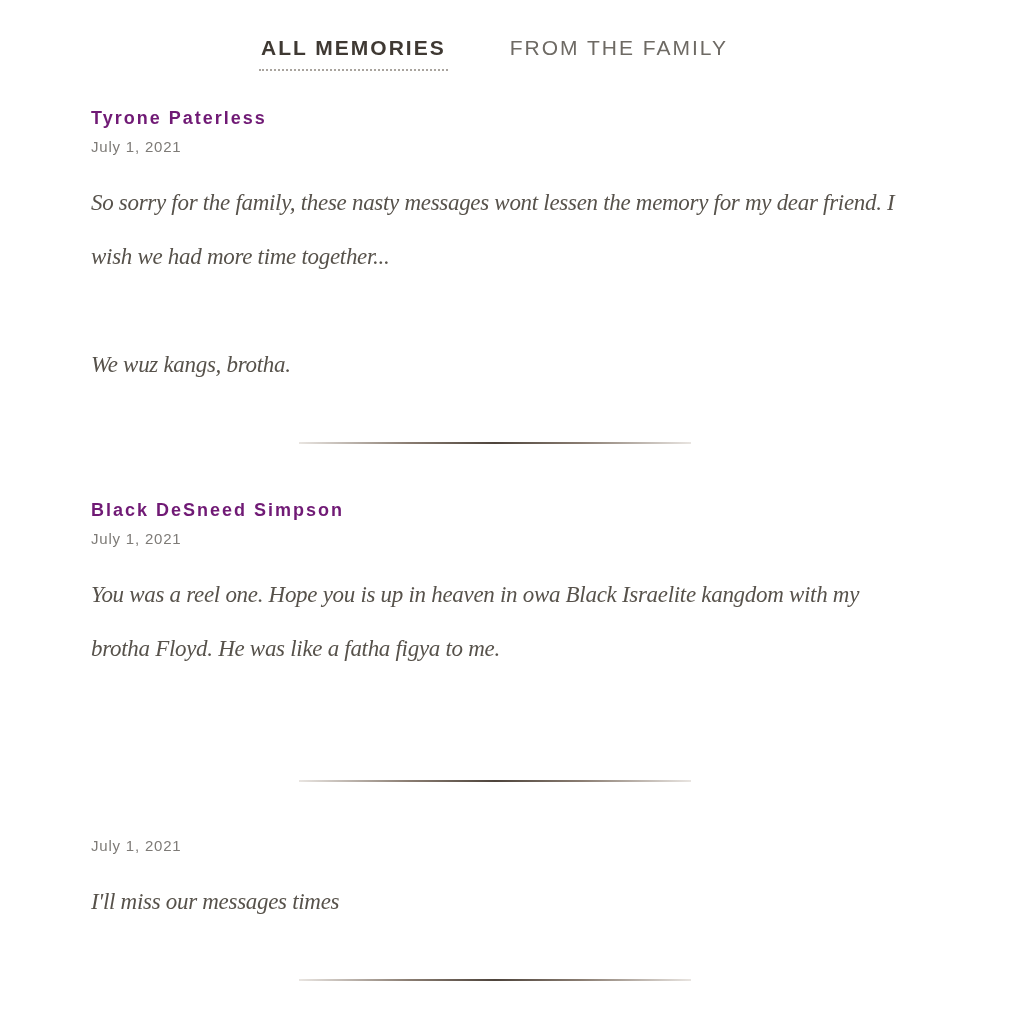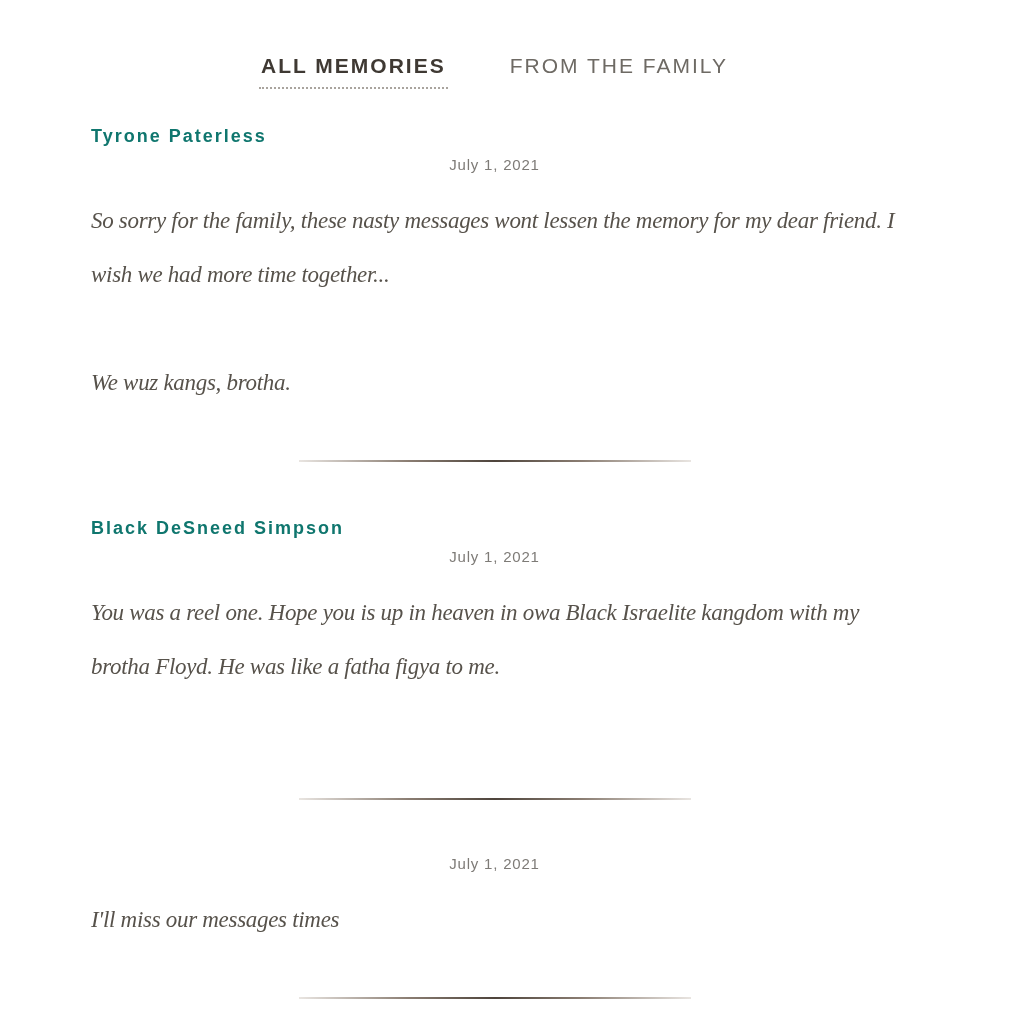--- a/index.html
+++ b/index.html
@@ -21,7 +21,7 @@
     align-items: flex-start;
     gap: 60px;
     padding-top: 36px;
-    margin: 18px 115px 0 91px;
+    margin: 0 115px 0 91px;
   }
   .tab {
     background: none;

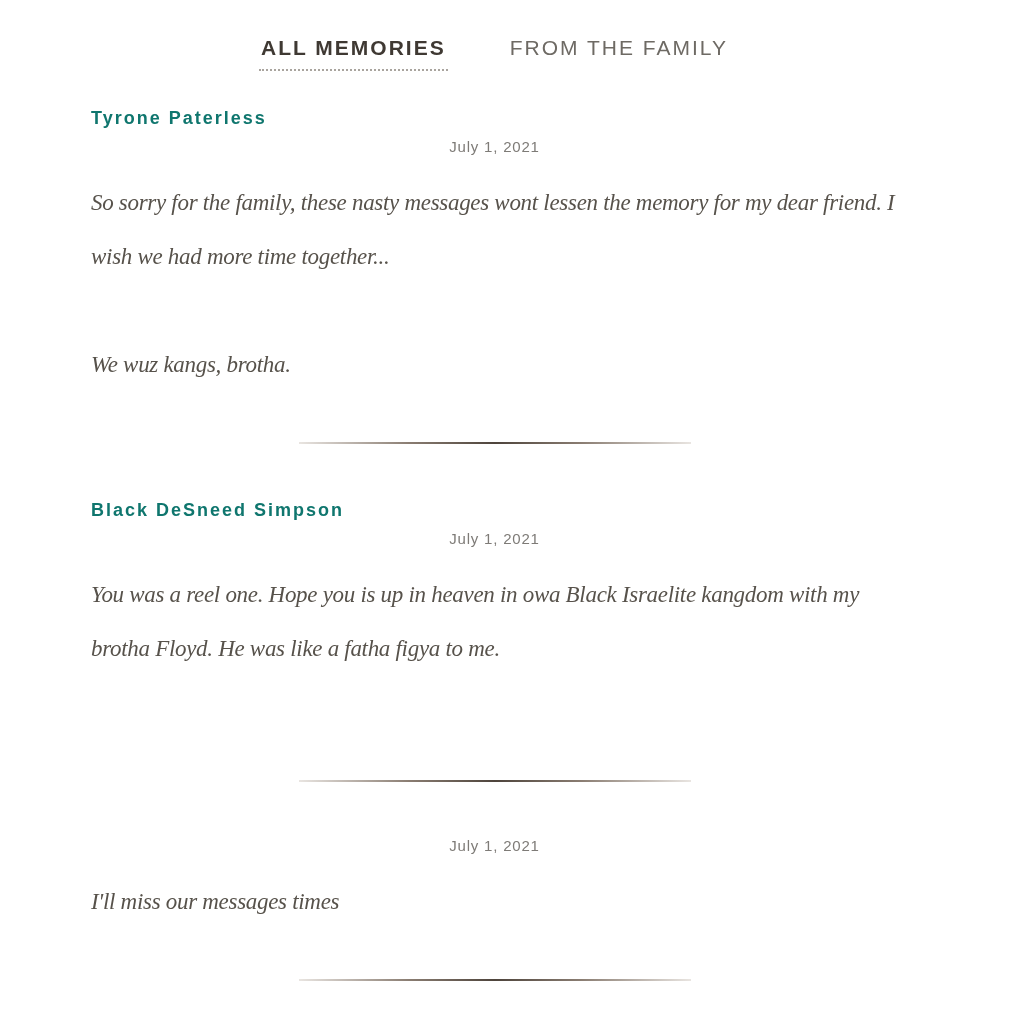--- a/index.html
+++ b/index.html
@@ -48,7 +48,7 @@
     line-height: 22px;
     font-weight: 700;
     letter-spacing: 2px;
-    color: #0f766e;
+    color: #701a75;
     margin: 0 0 9px 0;
   }
   .entry-date {

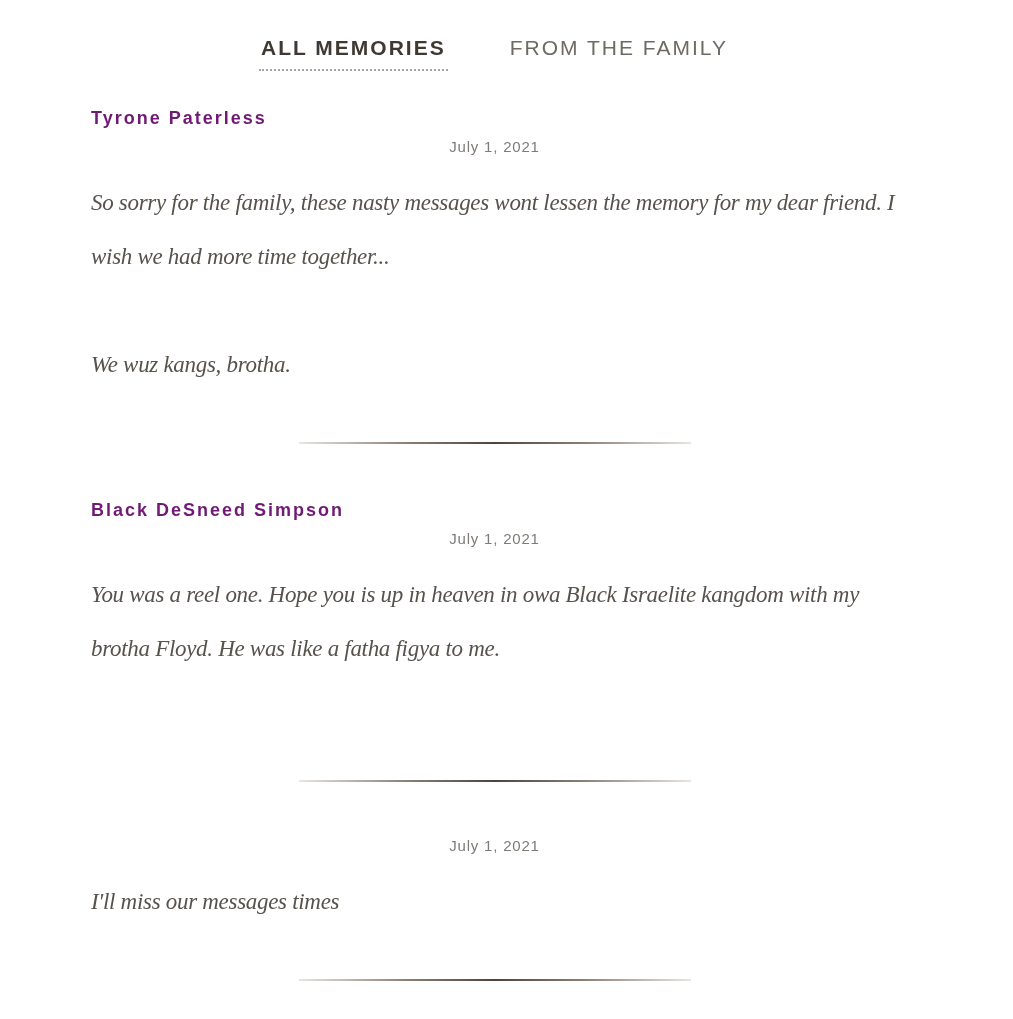--- a/index.html
+++ b/index.html
@@ -57,7 +57,6 @@
     letter-spacing: 0.8px;
     color: #7e7b77;
     margin: 0 0 20px 0;
-    text-align: center;
   }
   .entry-message {
     font-family: "Liberation Serif", serif;

